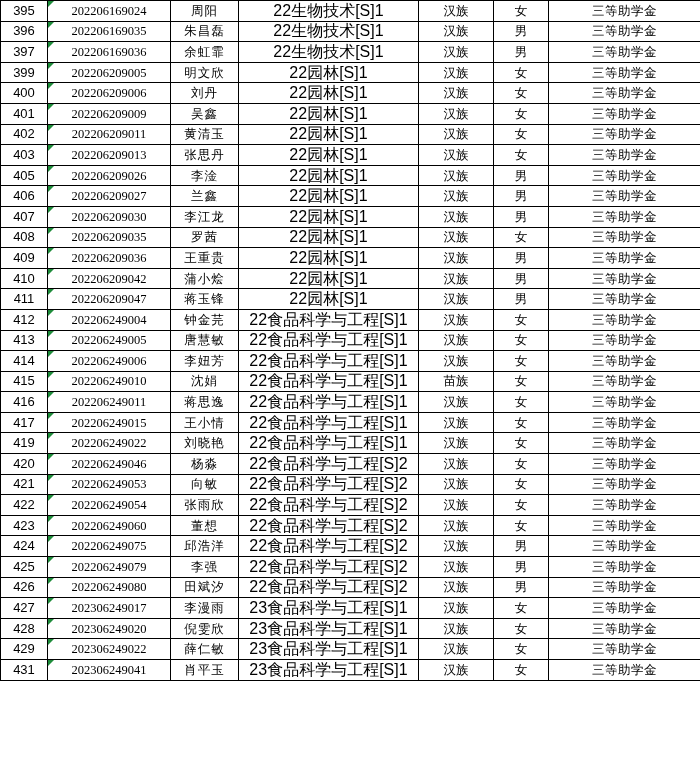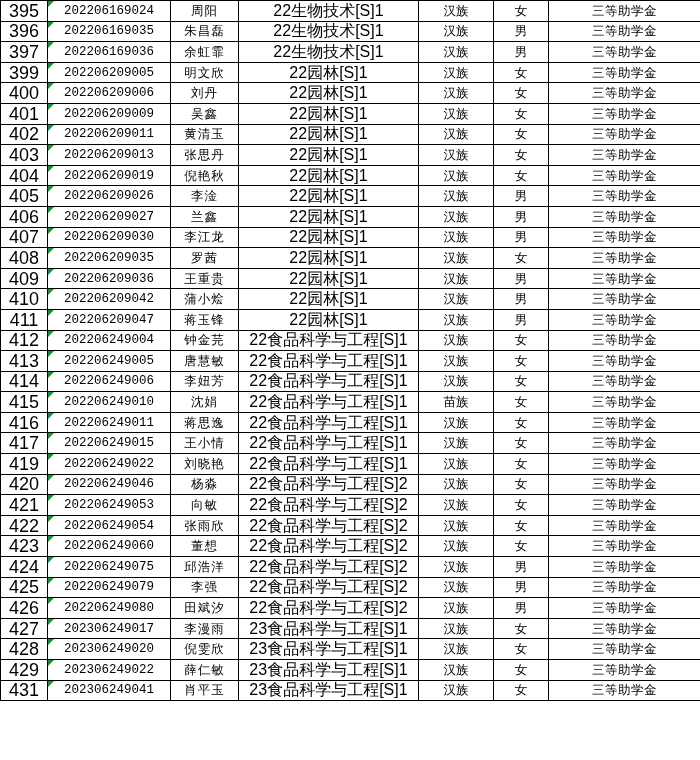--- a/index.html
+++ b/index.html
@@ -40,7 +40,7 @@
 
   td.index {
     position: relative;
-    font-size: 18px;
+    font-size: 13px;
   }
   
   td.id {

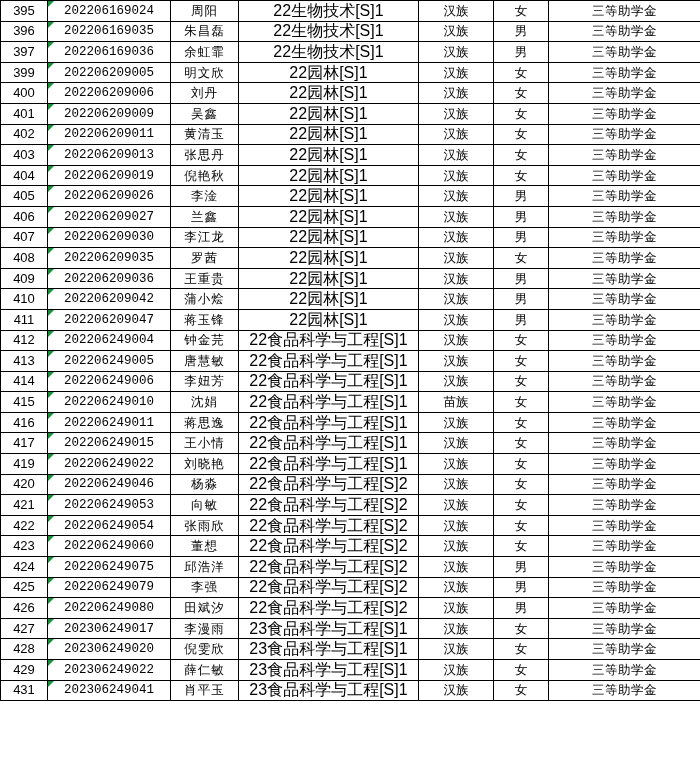--- a/index.html
+++ b/index.html
@@ -45,7 +45,7 @@
   
   td.id {
     position: relative;
-    font-family: Liberation Mono, monospace;
+    font-family: Liberation Serif, serif;
     letter-spacing: 0px;
     margin-top: 9px;
   }

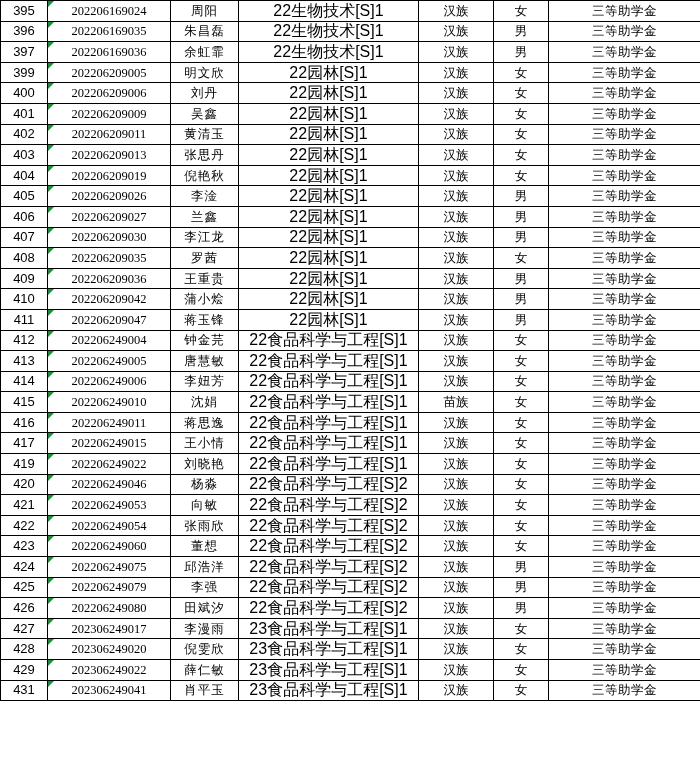--- a/index.html
+++ b/index.html
@@ -156,15 +156,6 @@
         <td class="award">三等助学金</td>
       </tr>
       <tr>
-        <td class="index">404</td>
-        <td class="id">202206209019<span class="flag"></span></td>
-        <td class="name">倪艳秋</td>
-        <td class="class">22园林[S]1</td>
-        <td class="ethnic">汉族</td>
-        <td class="gender">女</td>
-        <td class="award">三等助学金</td>
-      </tr>
-      <tr>
         <td class="index">405</td>
         <td class="id">202206209026<span class="flag"></span></td>
         <td class="name">李淦</td>

